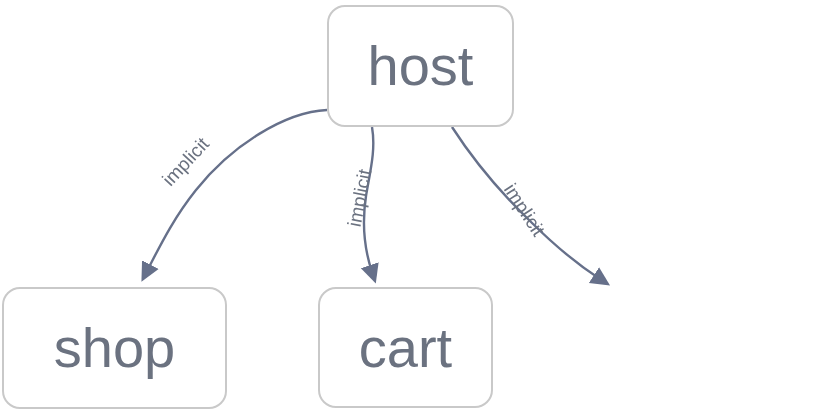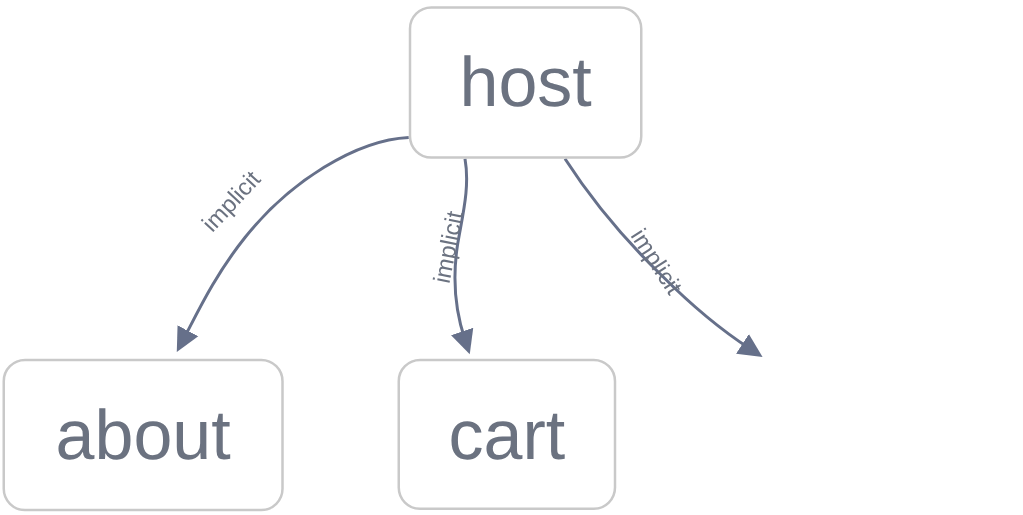--- a/index.html
+++ b/index.html
@@ -88,7 +88,7 @@
   </div>
 
   <div class="node-box" id="node-about">
-    <span class="node-label">about</span>
+    <span class="node-label">shop</span>
   </div>
 
   <div class="node-box" id="node-cart">

